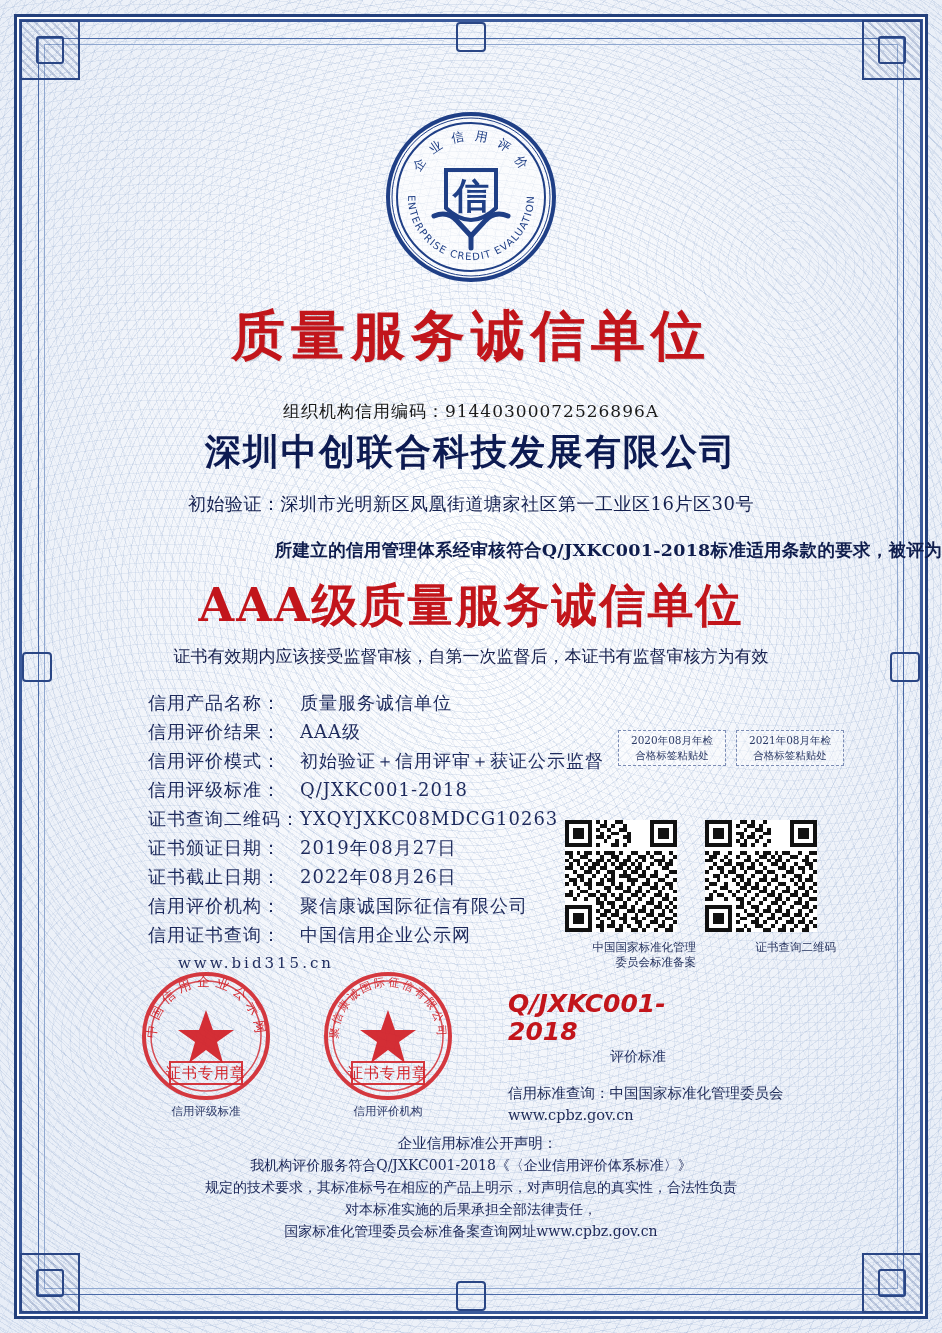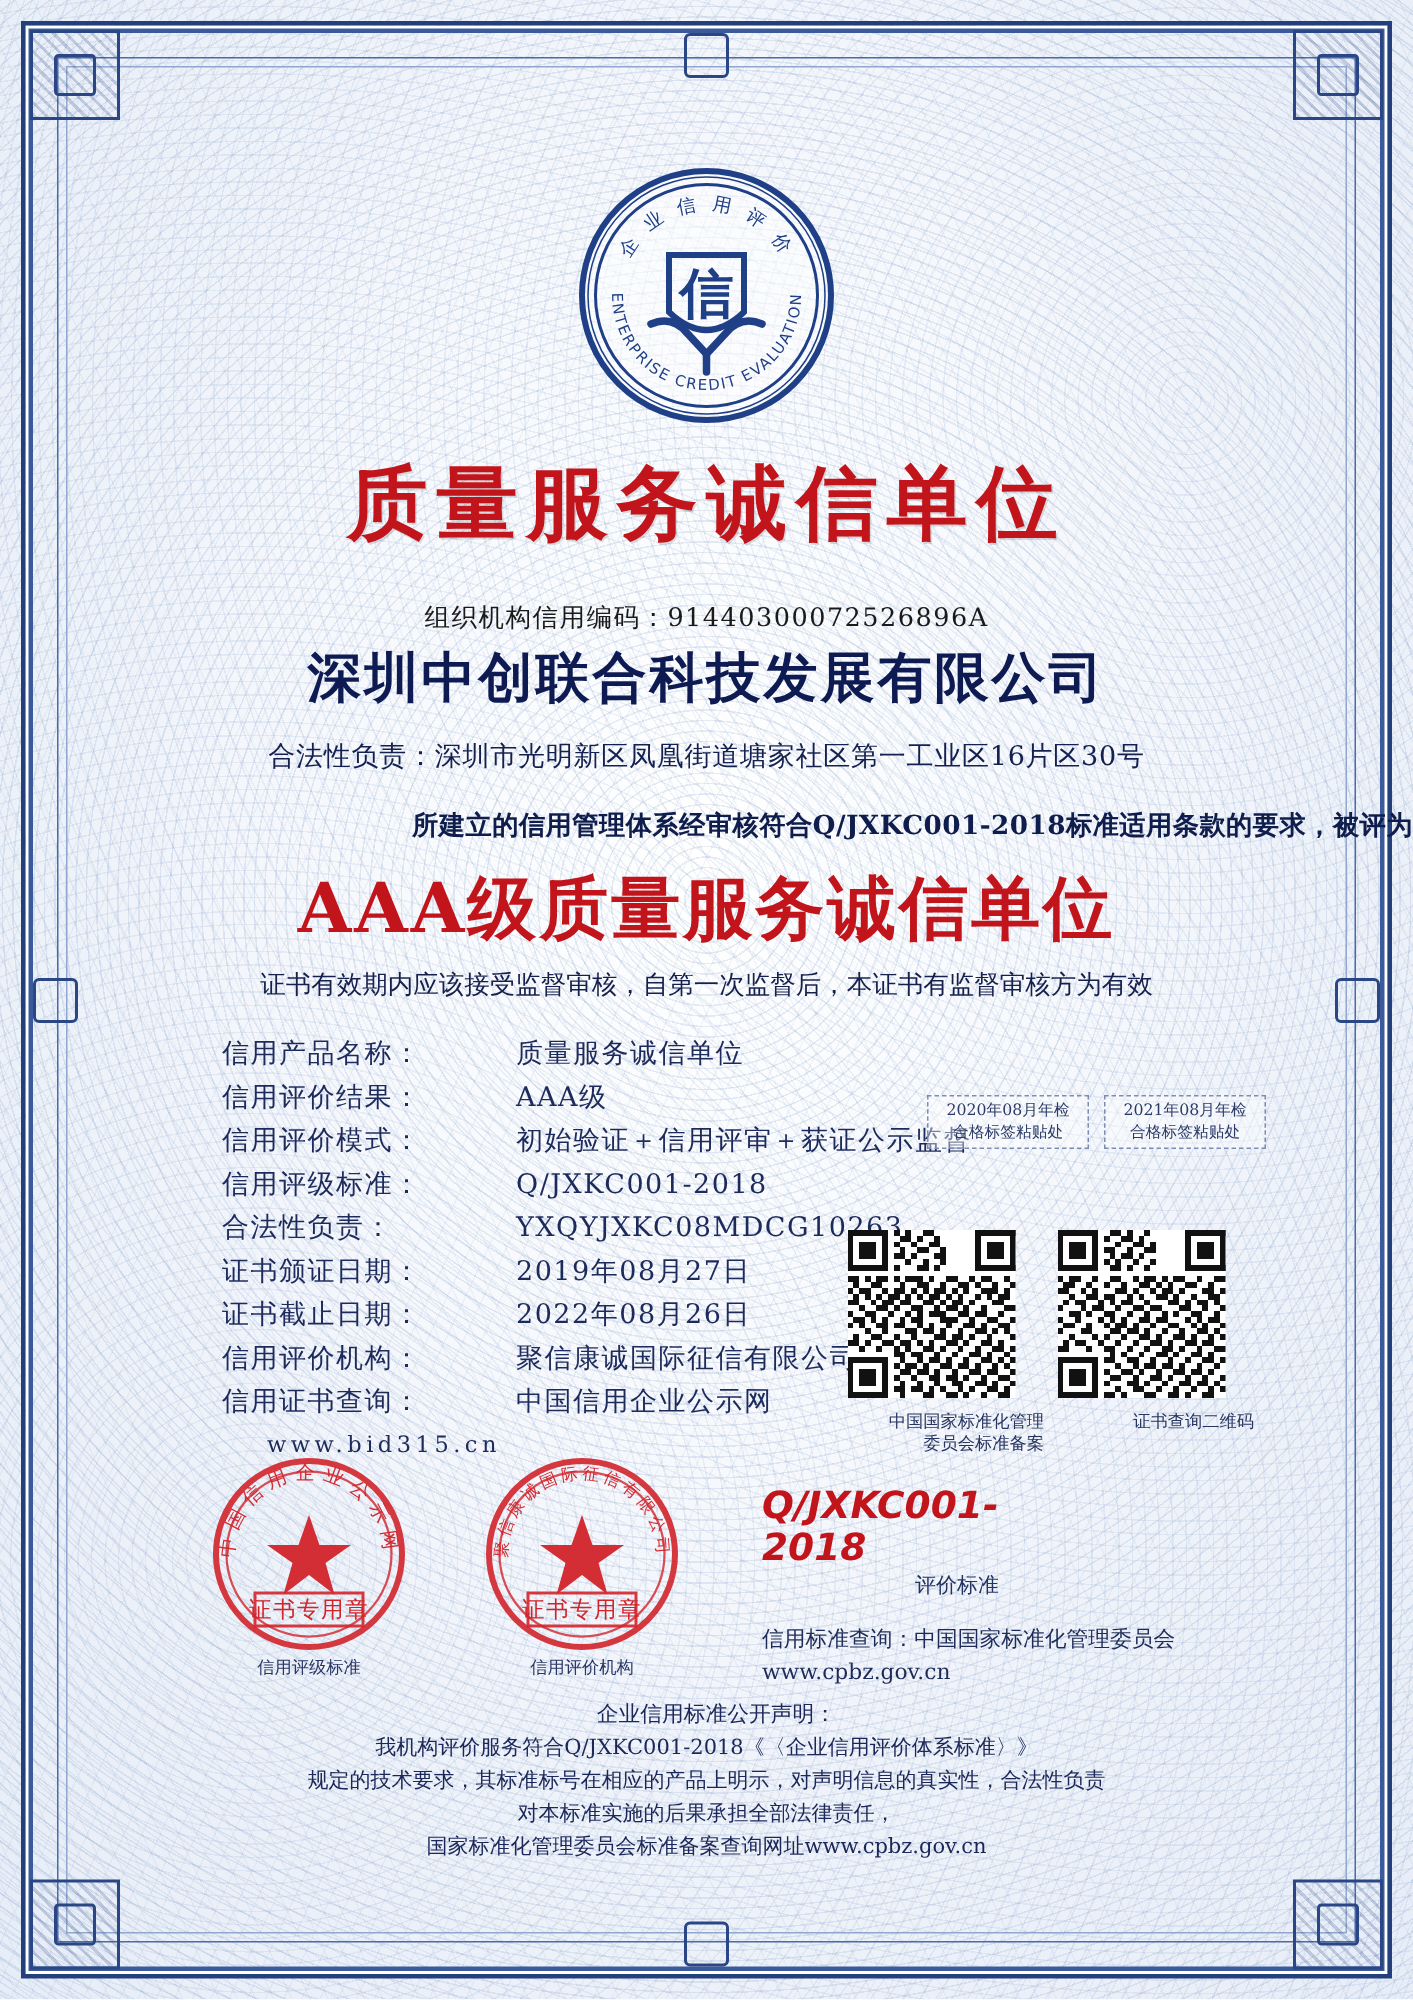--- a/index.html
+++ b/index.html
@@ -225,7 +225,7 @@
     <div class="title-main">质量服务诚信单位</div>
     <div class="code-line">组织机构信用编码：91440300072526896A</div>
     <div class="company">深圳中创联合科技发展有限公司</div>
-    <div class="address">合法性负责：深圳市光明新区凤凰街道塘家社区第一工业区16片区30号</div>
+    <div class="address">初始验证：深圳市光明新区凤凰街道塘家社区第一工业区16片区30号</div>
     <div class="statement">所建立的信用管理体系经审核符合Q/JXKC001-2018标准适用条款的要求，被评为</div>
     <div class="grade">AAA级质量服务诚信单位</div>
     <div class="note">证书有效期内应该接受监督审核，自第一次监督后，本证书有监督审核方为有效</div>

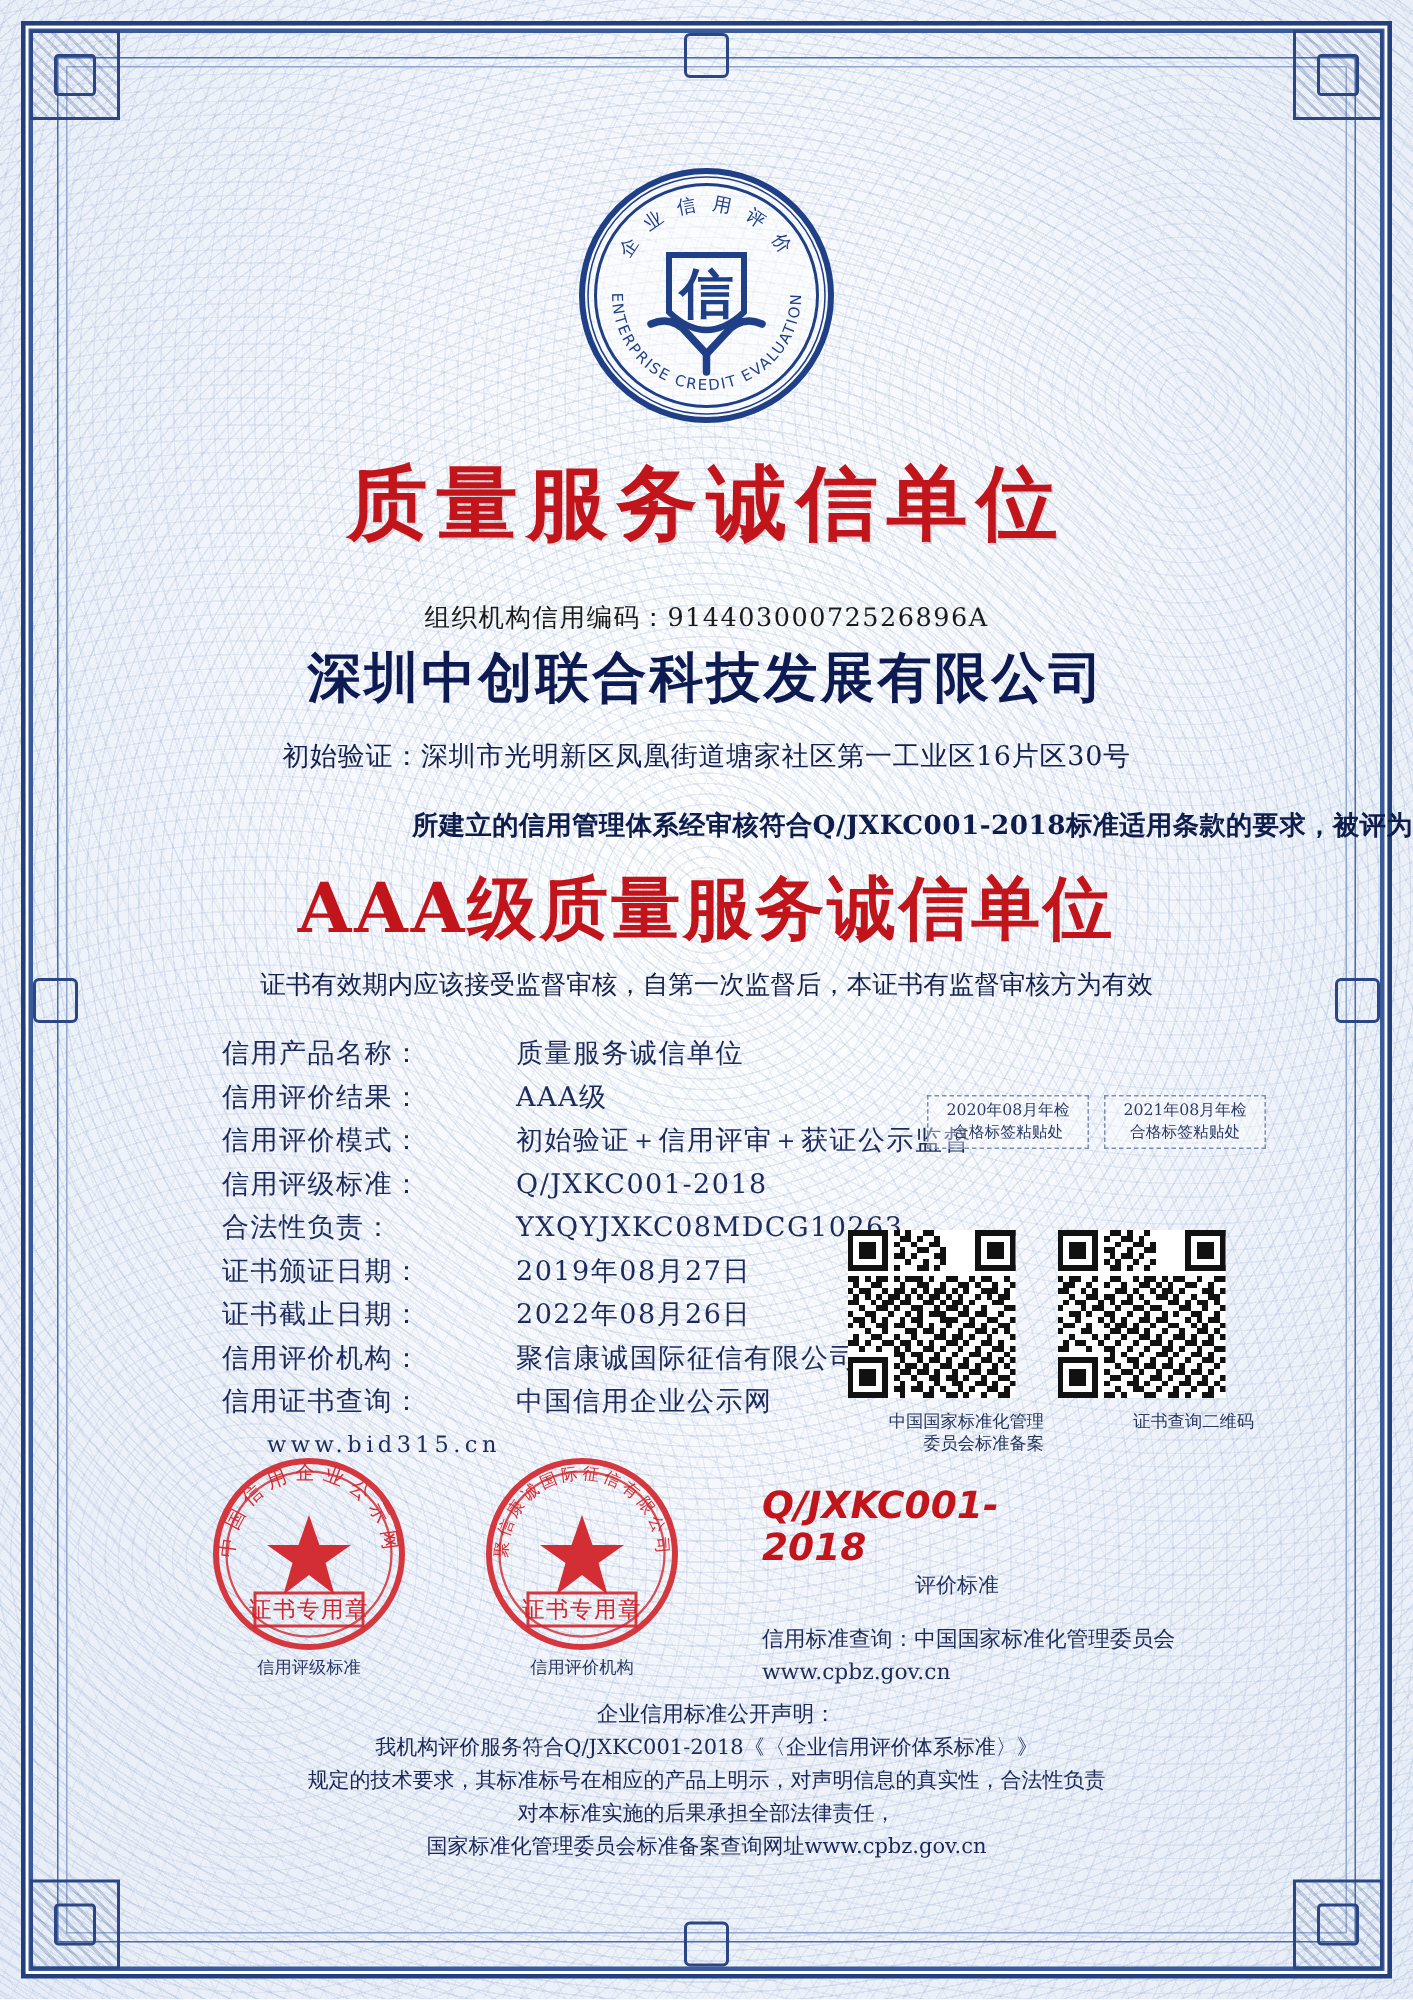--- a/index.html
+++ b/index.html
@@ -115,7 +115,7 @@
     font-family:"DejaVu Serif","Liberation Serif",serif;
     color:#1d2a5c;font-size:18px;line-height:29px;letter-spacing:1px;
   }
-  .row{display:flex;white-space:nowrap;gap:44px;}
+  .row{display:flex;white-space:nowrap;}
   .row .k{width:152px;flex:0 0 152px;}
   .row .v{flex:1;}
   .url{letter-spacing:3px;font-size:15px;padding-left:30px;}

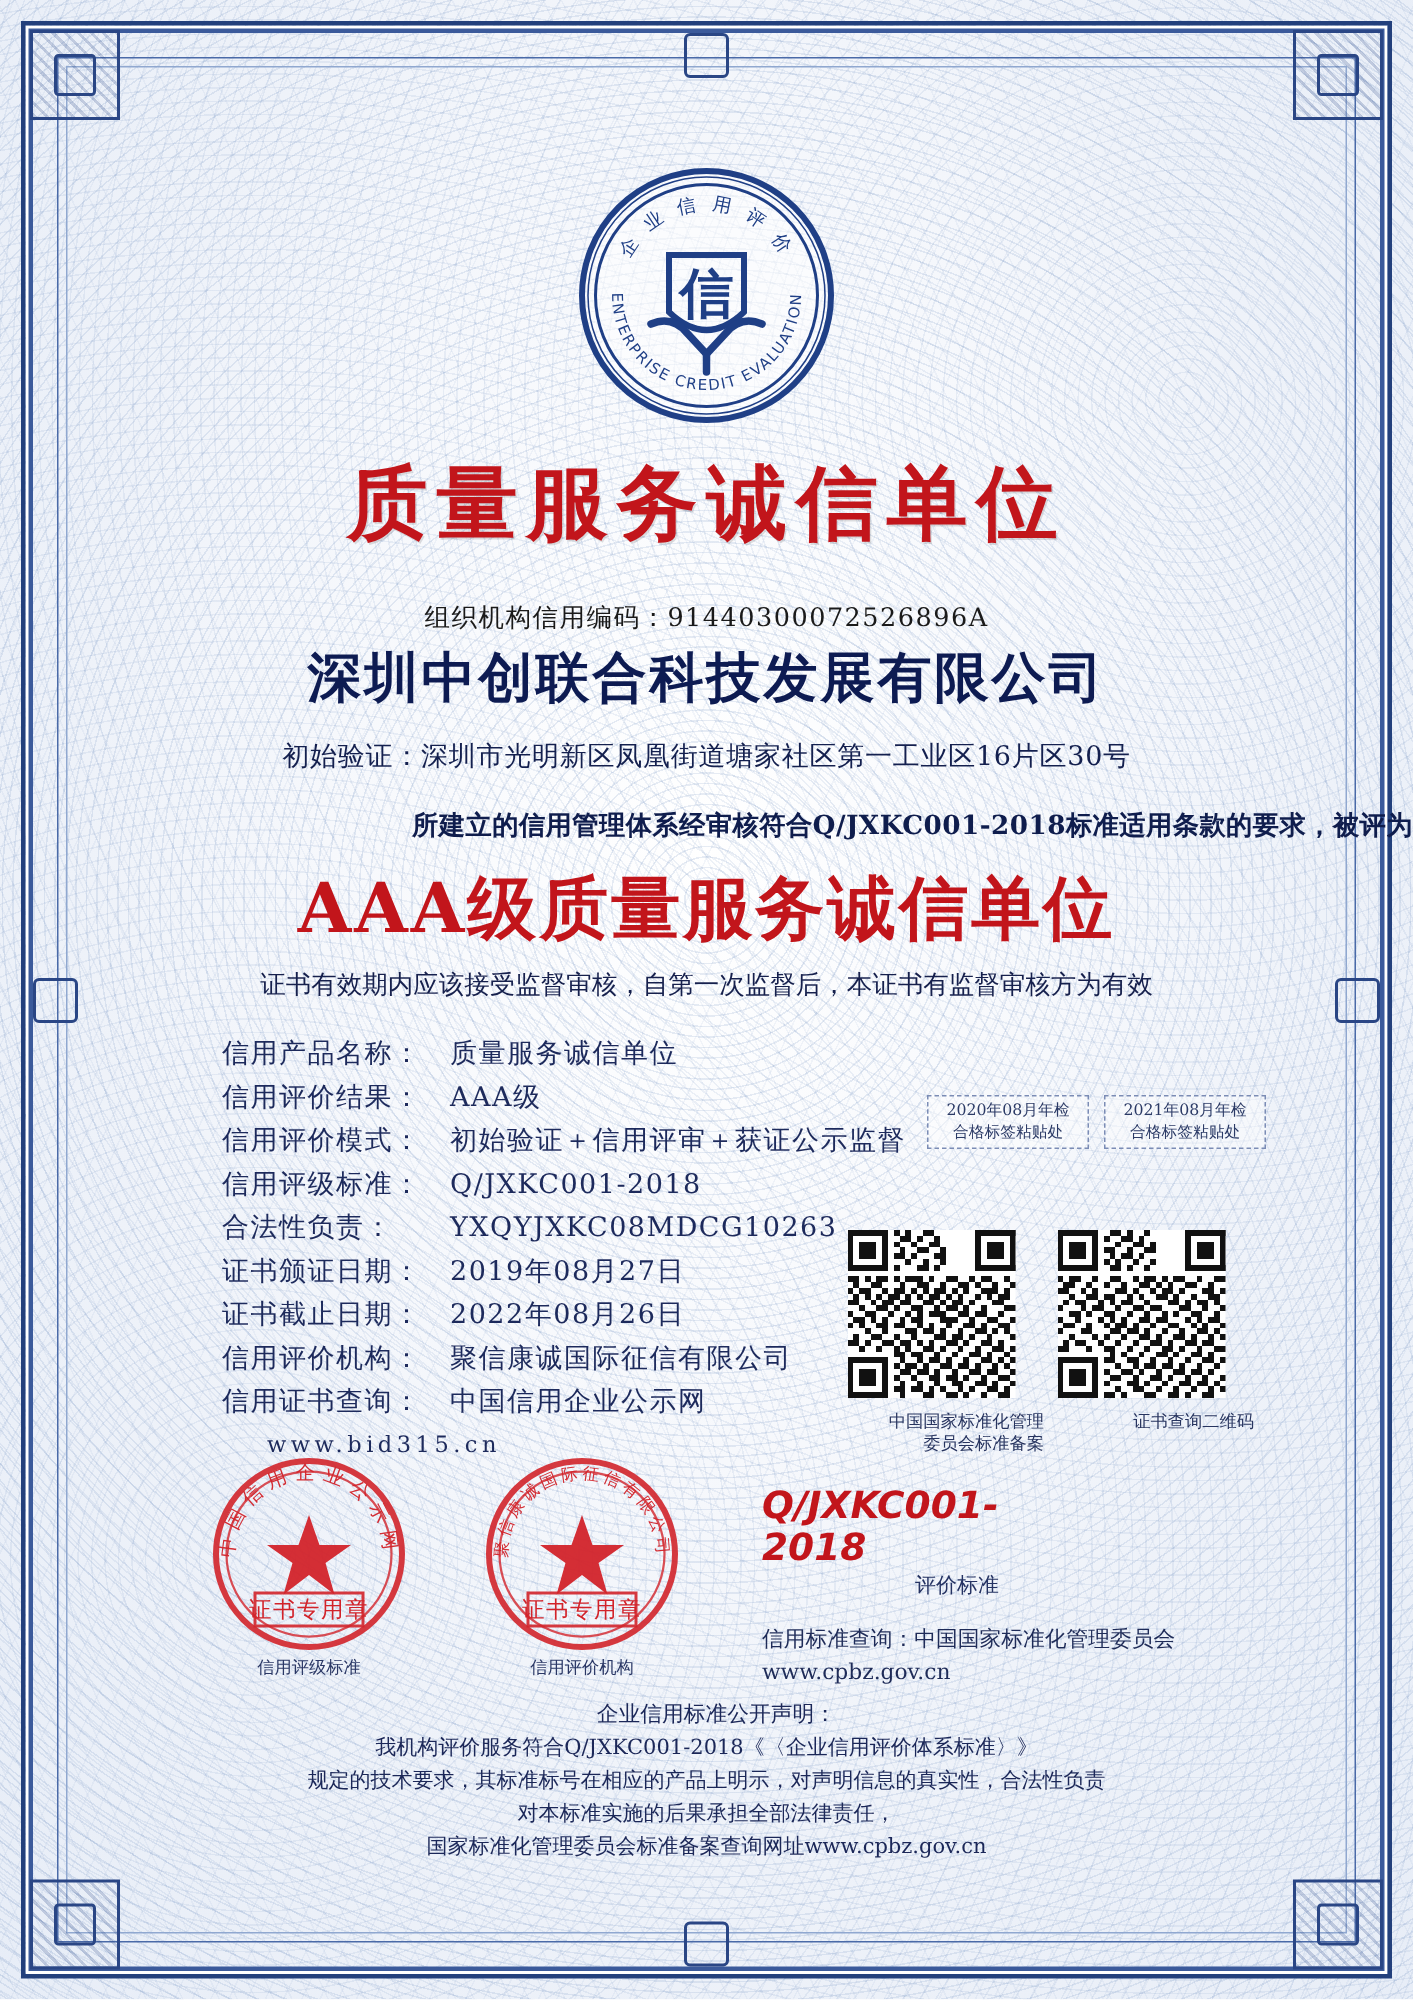--- a/index.html
+++ b/index.html
@@ -248,7 +248,7 @@
         <span class="v">Q/JXKC001-2018</span>
       </div>
       <div class="row">
-        <span class="k">合法性负责：</span>
+        <span class="k">证书查询二维码：</span>
         <span class="v">YXQYJXKC08MDCG10263</span>
       </div>
       <div class="row">

